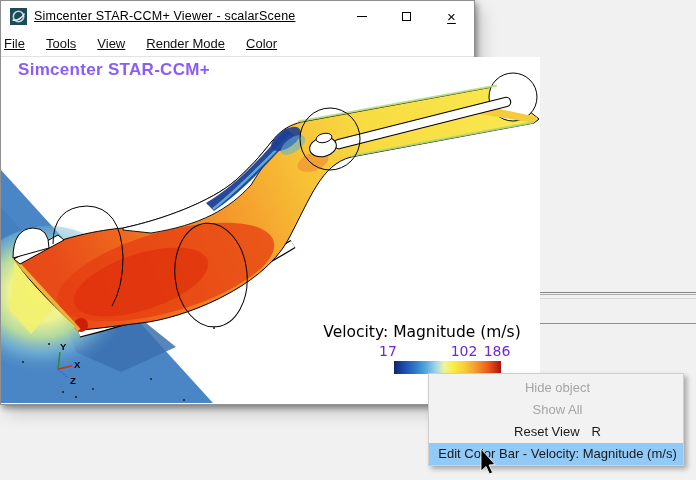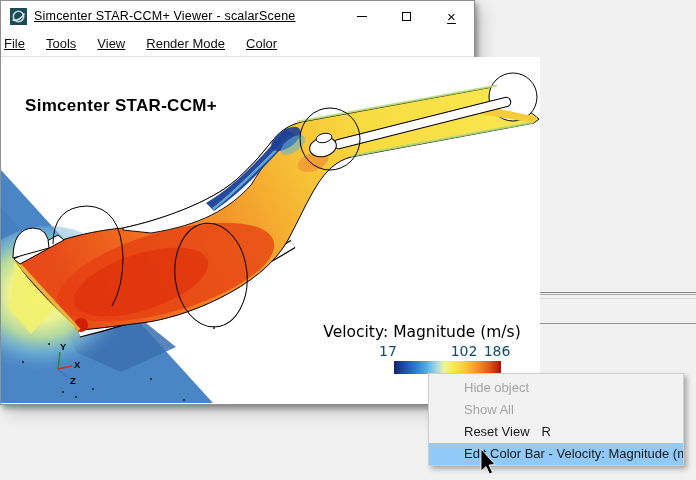--- a/index.html
+++ b/index.html
@@ -25,8 +25,8 @@
   .menu-item { font-size:13px; color:#111; margin-right:15px; padding:2px 3px; }
 
   .viewport { position:relative; width:539px; height:346px; background:#fff; overflow:hidden; }
-  .watermark { position:absolute; left:24px; top:3px; font-size:17px; font-weight:bold;
-               color:#000000; letter-spacing:.3px;margin-top:36px; }
+  .watermark { position:absolute; left:17px; top:3px; font-size:17px; font-weight:bold;
+               color:#8b5cf6; letter-spacing:.3px; }
   .scene-svg { position:absolute; left:0; top:0; }
 
   

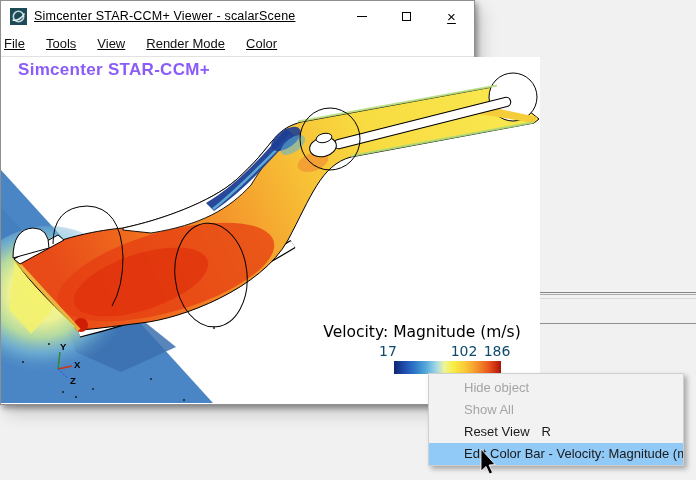--- a/index.html
+++ b/index.html
@@ -33,7 +33,7 @@
   .legend-title { position:absolute; top:266px; left:421px; transform:translateX(-50%);
     font-family:"DejaVu Sans", sans-serif; font-size:15.5px; color:#000; white-space:nowrap; }
   .legend-tick { position:absolute; top:286px; transform:translateX(-50%);
-    font-family:"DejaVu Sans", sans-serif; font-size:14px; color:#0c4a6e; }
+    font-family:"DejaVu Sans", sans-serif; font-size:14px; color:#6d28d9; }
   .colorbar { position:absolute; left:393px; top:304px; width:107px; height:13px;
     background:linear-gradient(90deg,#10266e 0%,#1e4db0 10%,#2f7ac9 20%,#55aadc 30%,
       #a8dbe6 40%,#eef59a 47%,#f9ef46 55%,#f9c838 67%,#f5922c 78%,#ec5a1e 88%,

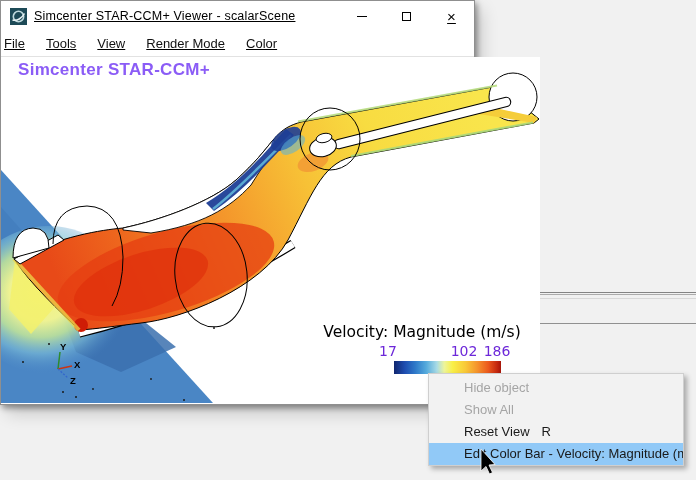--- a/index.html
+++ b/index.html
@@ -44,7 +44,7 @@
     background:#f2f2f2; border:1px solid #cfcfcf; z-index:5; padding-top:3px;
     box-shadow:3px 3px 5px rgba(0,0,0,.30); }
   .cm-row { height:22px; line-height:22px; font-size:13px; color:#1a1a1a;
-    padding:0 32px 0 35px; display:flex; justify-content:flex-start;
+    padding:0 32px 0 35px; display:flex; justify-content:center;
     white-space:nowrap; overflow:hidden; }
   .cm-row.disabled { color:#a5a5a5; }
   .cm-row.highlighted { background:#91c9f7; }

